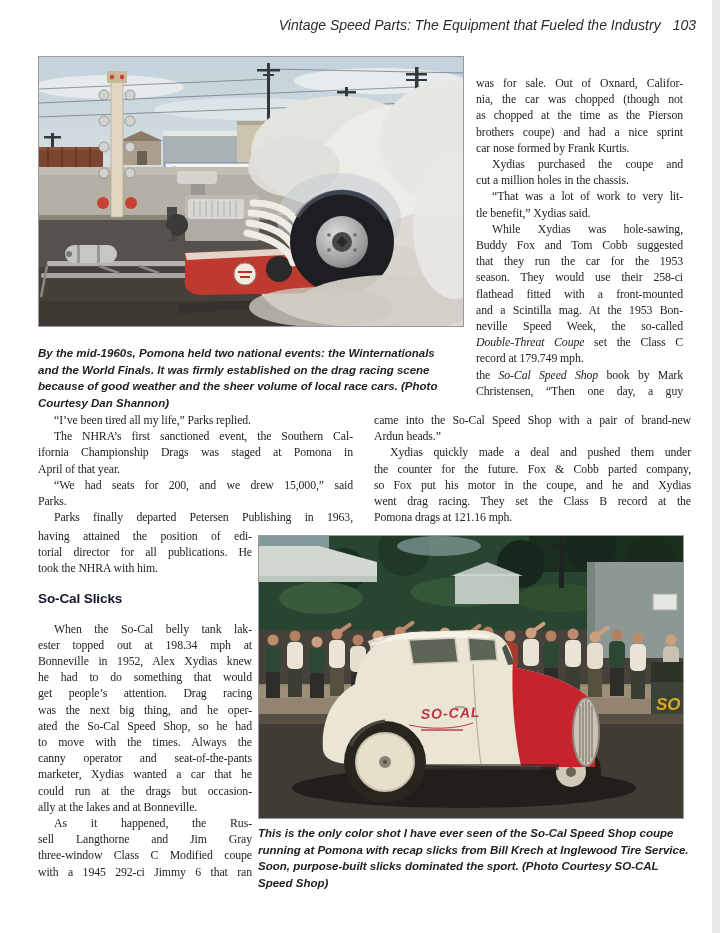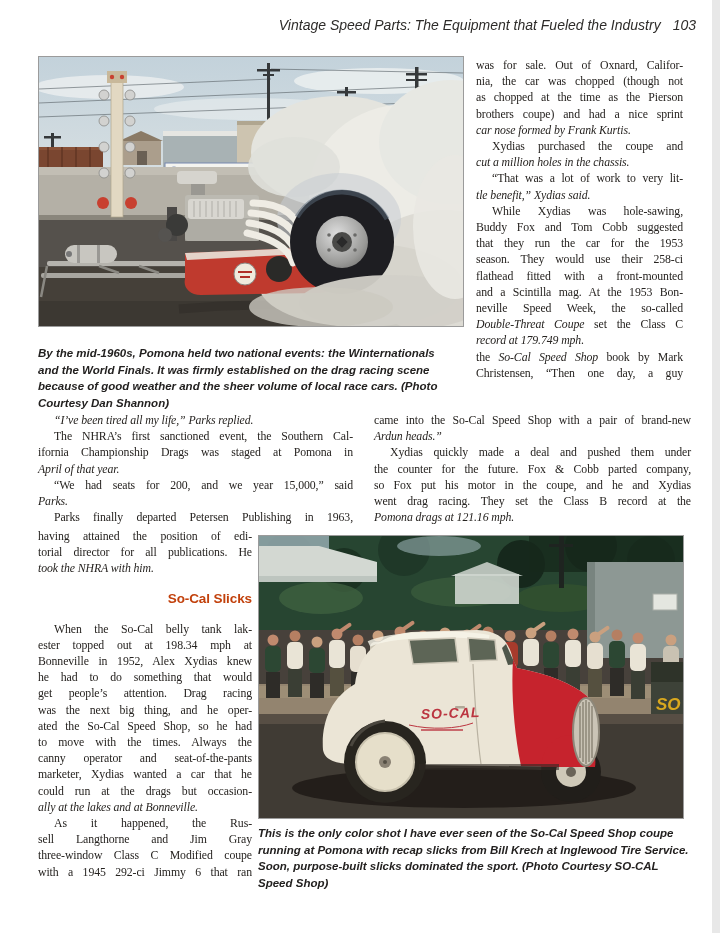--- a/index.html
+++ b/index.html
@@ -177,7 +177,7 @@
 
   <div class="caption" style="left:38px;top:345px;width:418px;">By the mid-1960s, Pomona held two national events: the Winternationals and the World Finals. It was firmly established on the drag racing scene because of good weather and the sheer volume of local race cars. (Photo Courtesy Dan Shannon)</div>
 
-  <div class="col" style="left:476px;top:57px;width:207px;">
+  <div class="col" style="left:476px;top:75px;width:207px;">
       <div class="ln"><span>was for sale. Out of Oxnard, Califor-</span></div>
       <div class="ln"><span>nia, the car was chopped (though not</span></div>
       <div class="ln"><span>as chopped at the time as the Pierson</span></div>

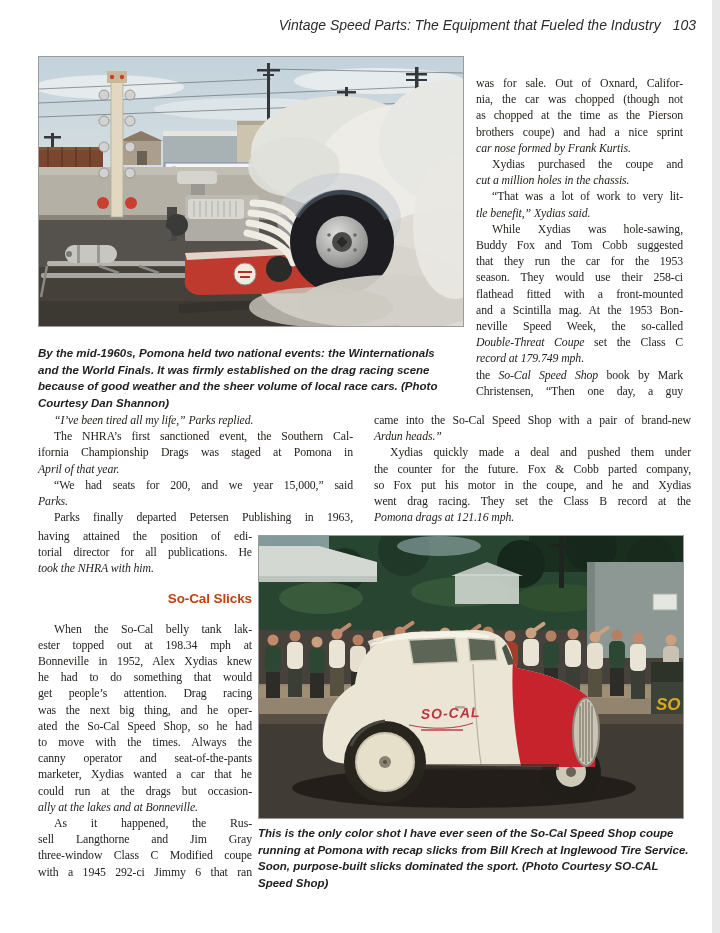--- a/index.html
+++ b/index.html
@@ -15,7 +15,7 @@
   .col{position:absolute;font-size:11.8px;letter-spacing:-0.1px;}
   .ln{line-height:16.2px;text-align:justify;text-align-last:justify;-moz-text-align-last:justify;
         white-space:nowrap;}
-  .ln.last{text-align-last:left;font-style:italic;-moz-text-align-last:left;}
+  .ln.last{text-align-last:left;-moz-text-align-last:left;}
   .ln.in{text-indent:16px;}
   .ln em{font-style:italic;}
   h3.subhead{font-family:"Liberation Sans",sans-serif;font-size:13.5px;font-weight:bold;

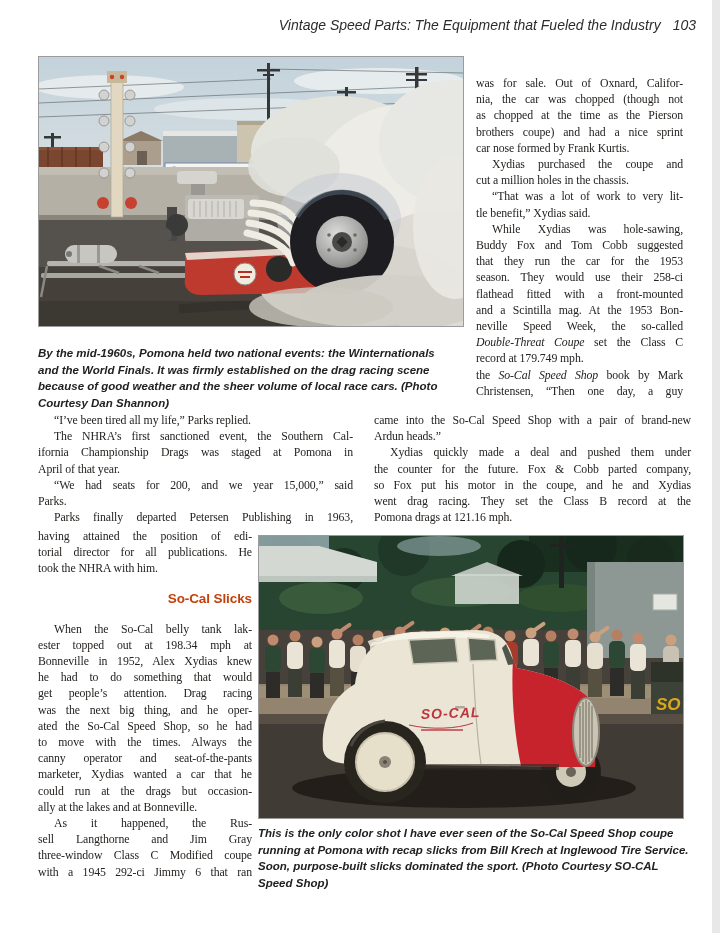--- a/index.html
+++ b/index.html
@@ -205,7 +205,7 @@
       <div class="ln in"><span>The NHRA’s first sanctioned event, the Southern Cal-</span></div>
       <div class="ln"><span>ifornia Championship Drags was staged at Pomona in</span></div>
       <div class="ln last"><span>April of that year.</span></div>
-      <div class="ln in"><span>“We had seats for 200, and we year 15,000,” said</span></div>
+      <div class="ln in"><span>“We had seats for 200, and we drew 15,000,” said</span></div>
       <div class="ln last"><span>Parks.</span></div>
       <div class="ln in"><span>Parks finally departed Petersen Publishing in 1963,</span></div>
     </div>

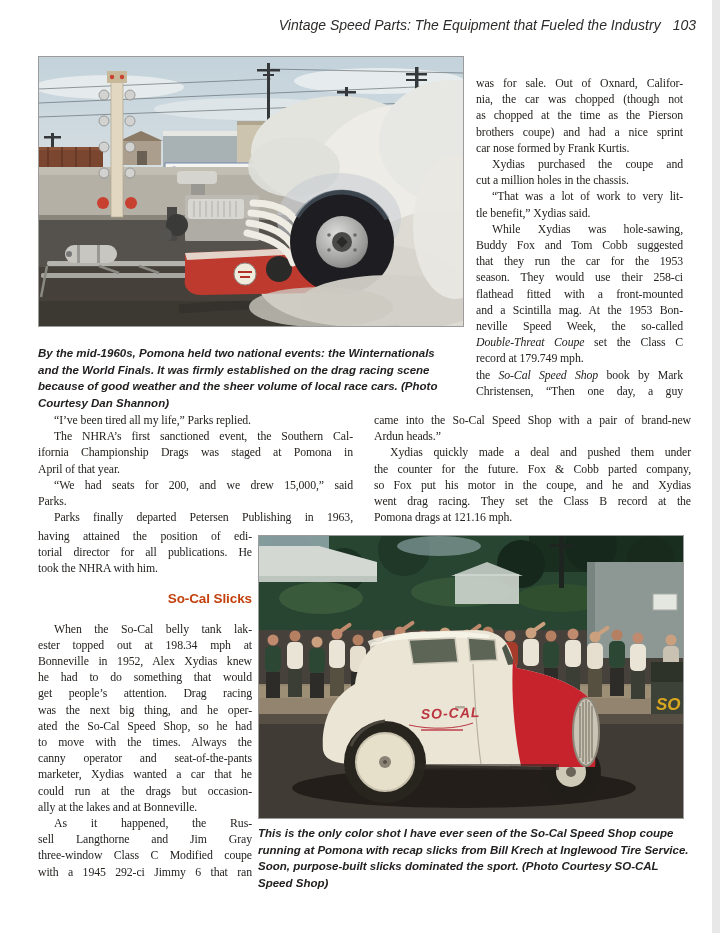--- a/index.html
+++ b/index.html
@@ -19,7 +19,7 @@
   .ln.in{text-indent:16px;}
   .ln em{font-style:italic;}
   h3.subhead{font-family:"Liberation Sans",sans-serif;font-size:13.5px;font-weight:bold;
-        text-align:right;color:#c2410c;margin:14px 0 15px 0;}
+        text-align:left;color:#0f172a;margin:14px 0 15px 0;}
 </style>
 </head>
 <body>

